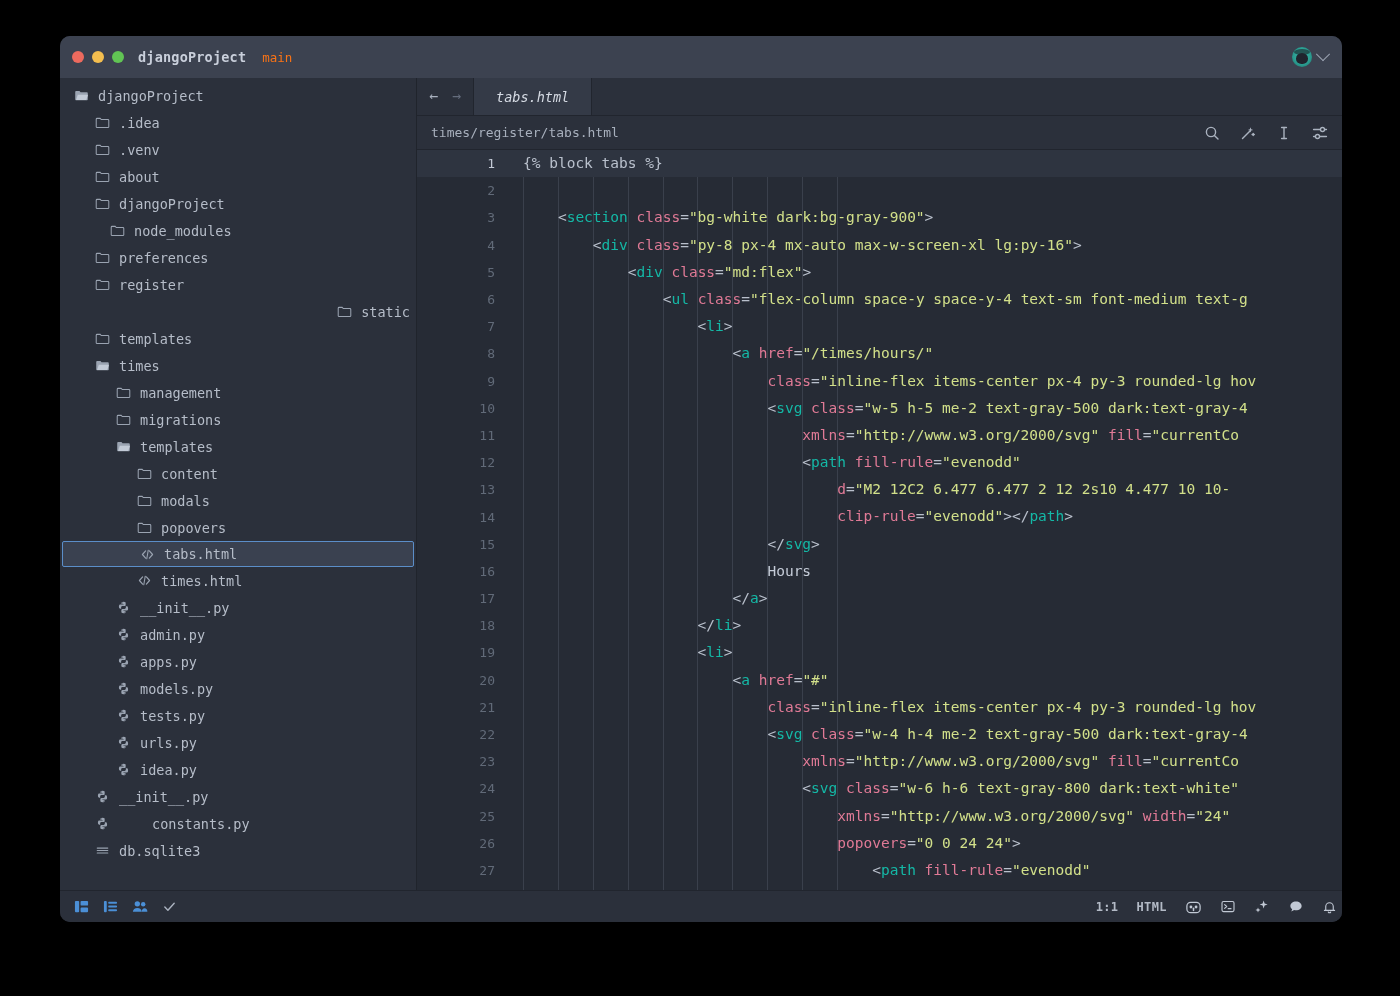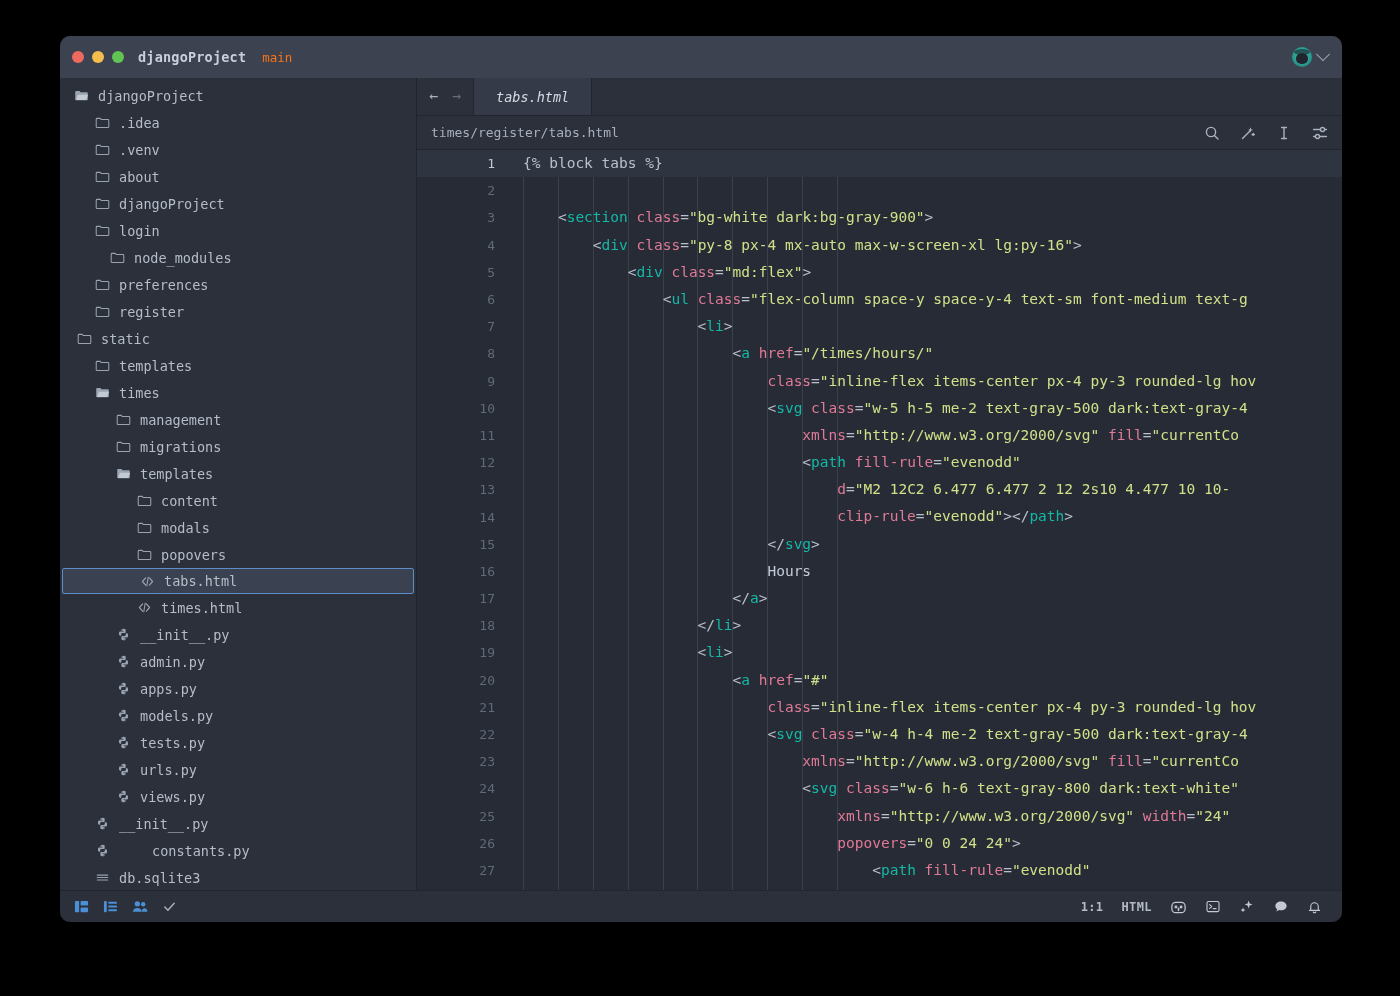--- a/index.html
+++ b/index.html
@@ -255,14 +255,6 @@
               </svg>
             </span>
             <span>djangoProject</span>
-          </div>
-          <div class="tree-row" style="padding-left: 33px;">
-            <span class="ic">
-              <svg width="15" height="15" viewBox="0 0 16 16">
-                <path d="M2.2 3.6h3.3l1.2 1.3h7.1c.5 0 .9.4.9.9v6.6c0 .5-.4.9-.9.9H2.2c-.5 0-.9-.4-.9-.9V4.5c0-.5.4-.9.9-.9z" fill="none" stroke="#9aa3b1" stroke-width="1.1"></path>
-              </svg>
-            </span>
-            <span>login</span>
           </div>
           <div class="tree-row" style="padding-left: 48px;">
             <span class="ic">

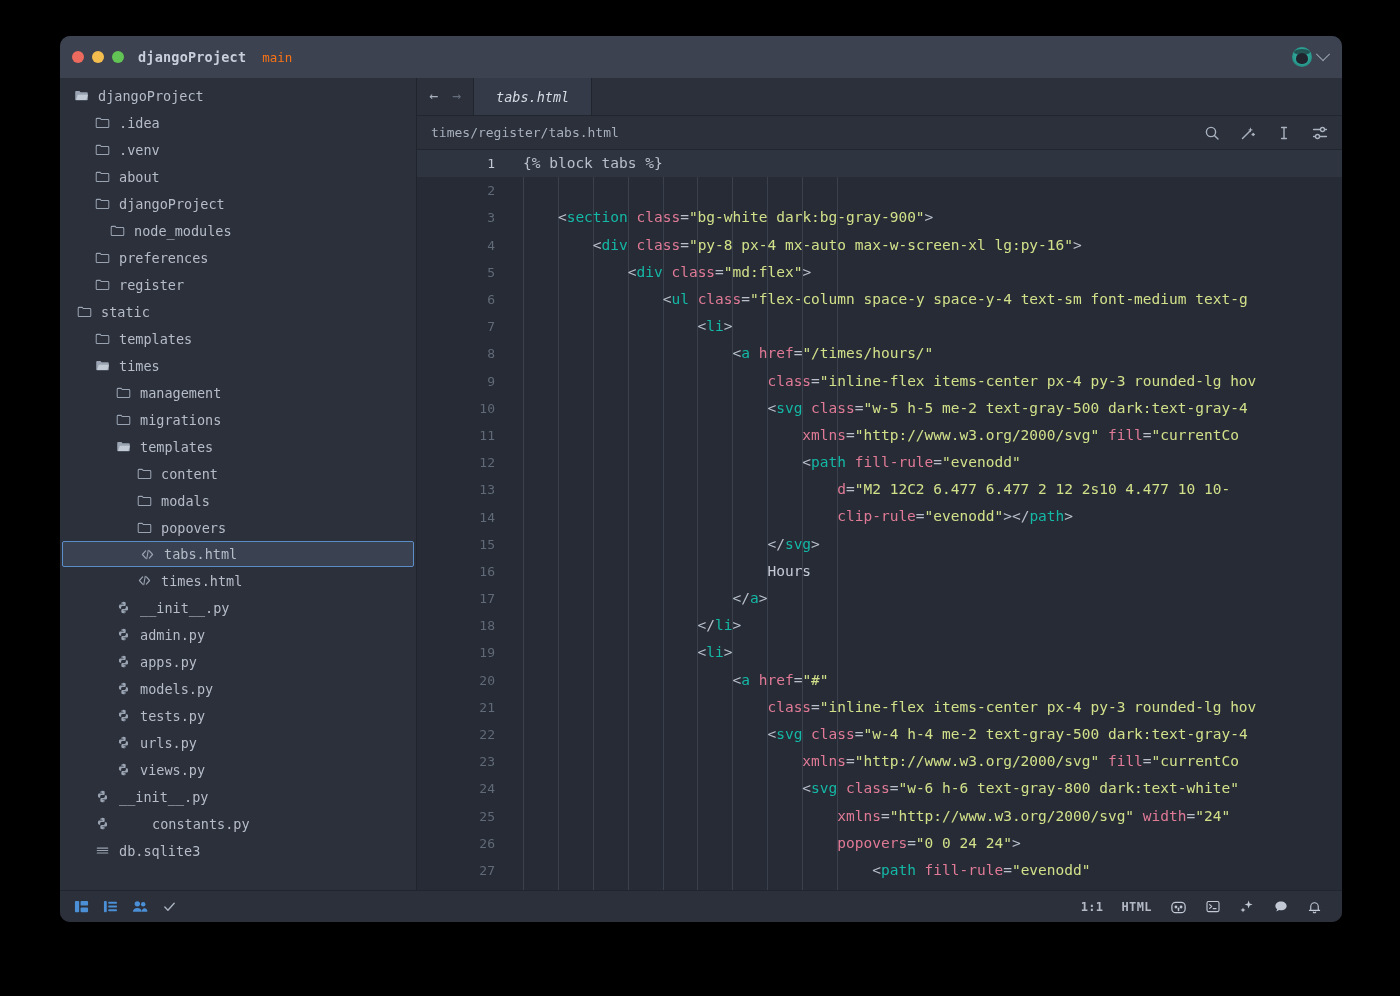--- a/index.html
+++ b/index.html
@@ -280,7 +280,7 @@
             </span>
             <span>register</span>
           </div>
-          <div class="tree-row" style="padding-left: 15px;">
+          <div class="tree-row" style="padding-left: 15px; justify-content: flex-end;">
             <span class="ic">
               <svg width="15" height="15" viewBox="0 0 16 16">
                 <path d="M2.2 3.6h3.3l1.2 1.3h7.1c.5 0 .9.4.9.9v6.6c0 .5-.4.9-.9.9H2.2c-.5 0-.9-.4-.9-.9V4.5c0-.5.4-.9.9-.9z" fill="none" stroke="#9aa3b1" stroke-width="1.1"></path>

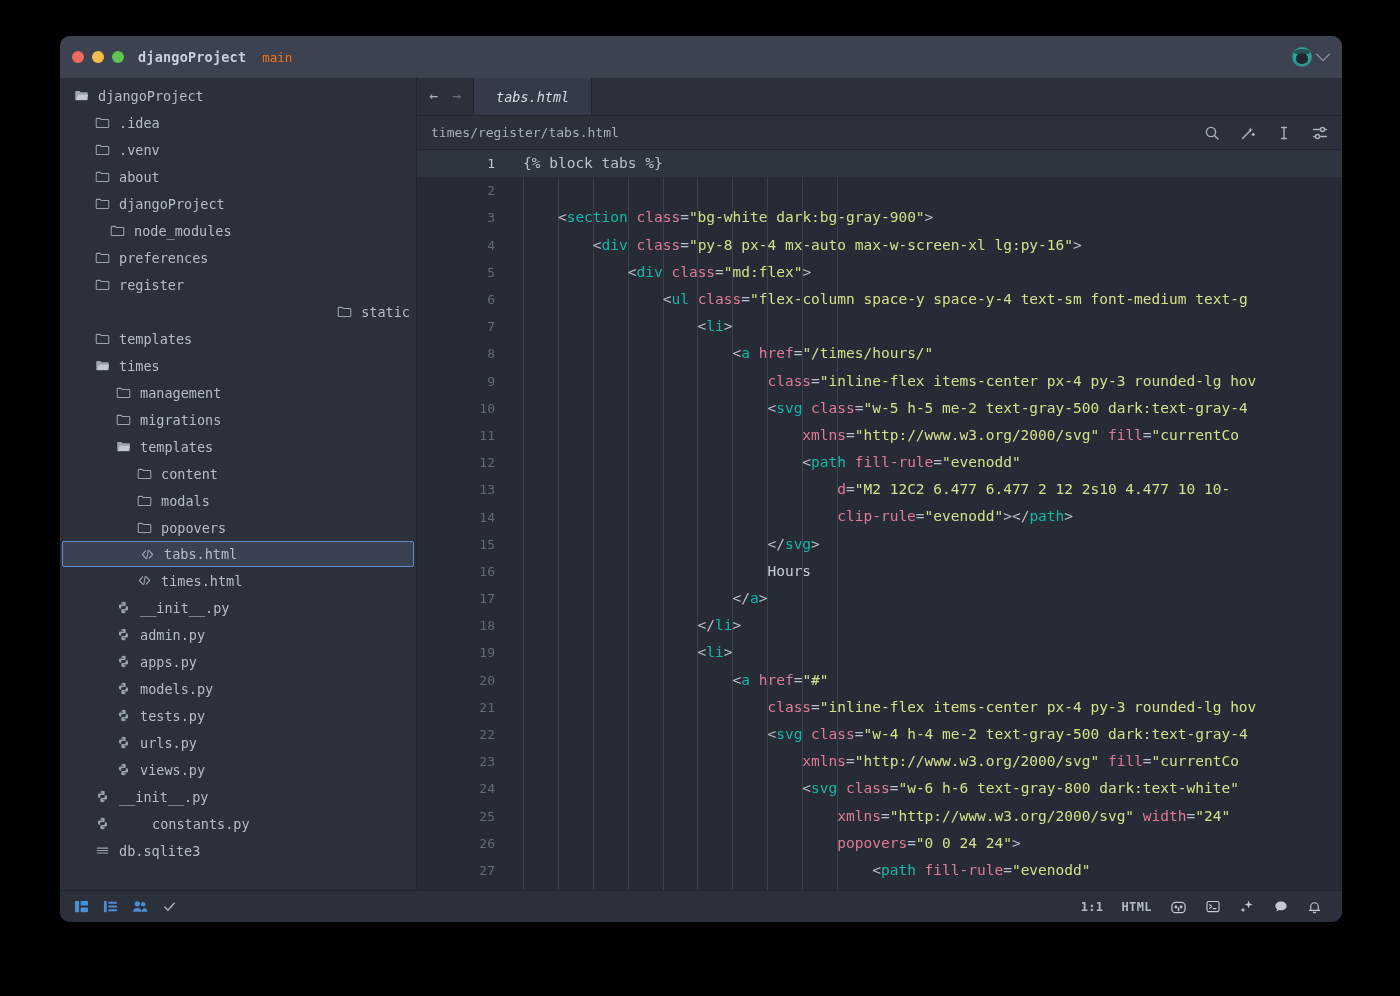--- a/index.html
+++ b/index.html
@@ -435,7 +435,7 @@
                 <path d="M8 14.2c2.2 0 2.1-1 2.1-1v-1.5H7.9v-.5h3.5s1.5.2 1.5-2.2-1.3-2.3-1.3-2.3h-1.1v1.4s.1 1.4-1.3 1.4H7s-1.3 0-1.3 1.2v2.2s-.2 1.3 2.3 1.3zM9.2 13.4a.5.5 0 1 1 0-1 .5.5 0 0 1 0 1z" fill="#9aa3b1"></path>
               </svg>
             </span>
-            <span>views.py</span>
+            <span>idea.py</span>
           </div>
           <div class="tree-row" style="padding-left: 33px;">
             <span class="ic">

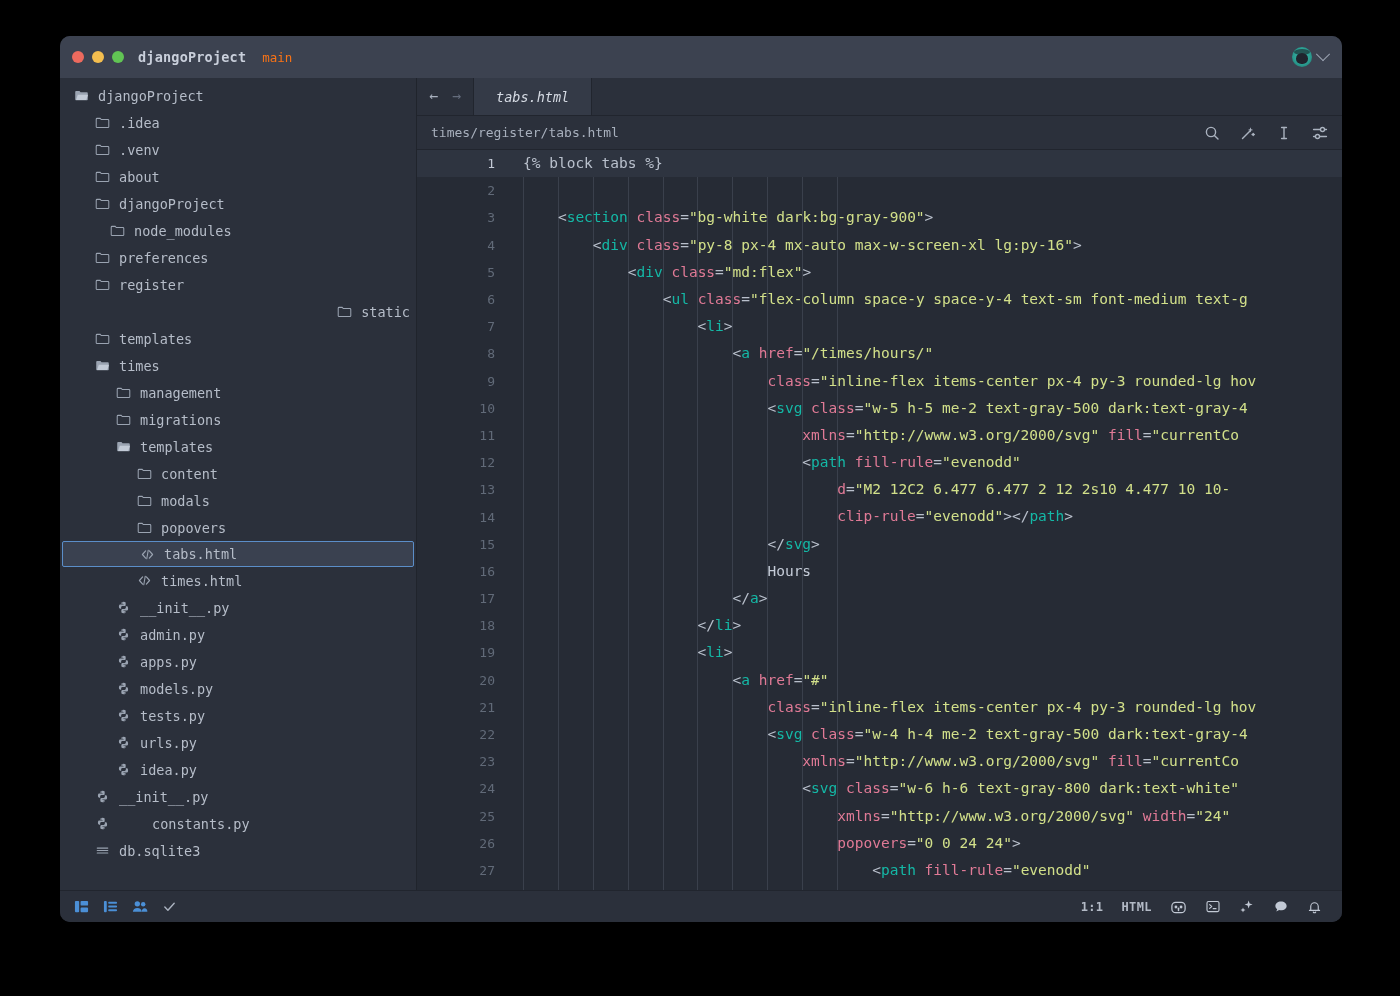--- a/index.html
+++ b/index.html
@@ -189,7 +189,7 @@
     position: relative;
   }
   #sb-left { display: flex; align-items: center; gap: 14px; }
-  #sb-right { position: absolute; right: 20px; display: flex; align-items: center; gap: 18px; }
+  #sb-right { position: absolute; right: 5px; display: flex; align-items: center; gap: 18px; }
   .sb-txt { color: #b3bac6; font-size: 12px; font-weight: bold; letter-spacing: .4px; }
 </style>
 </head>

